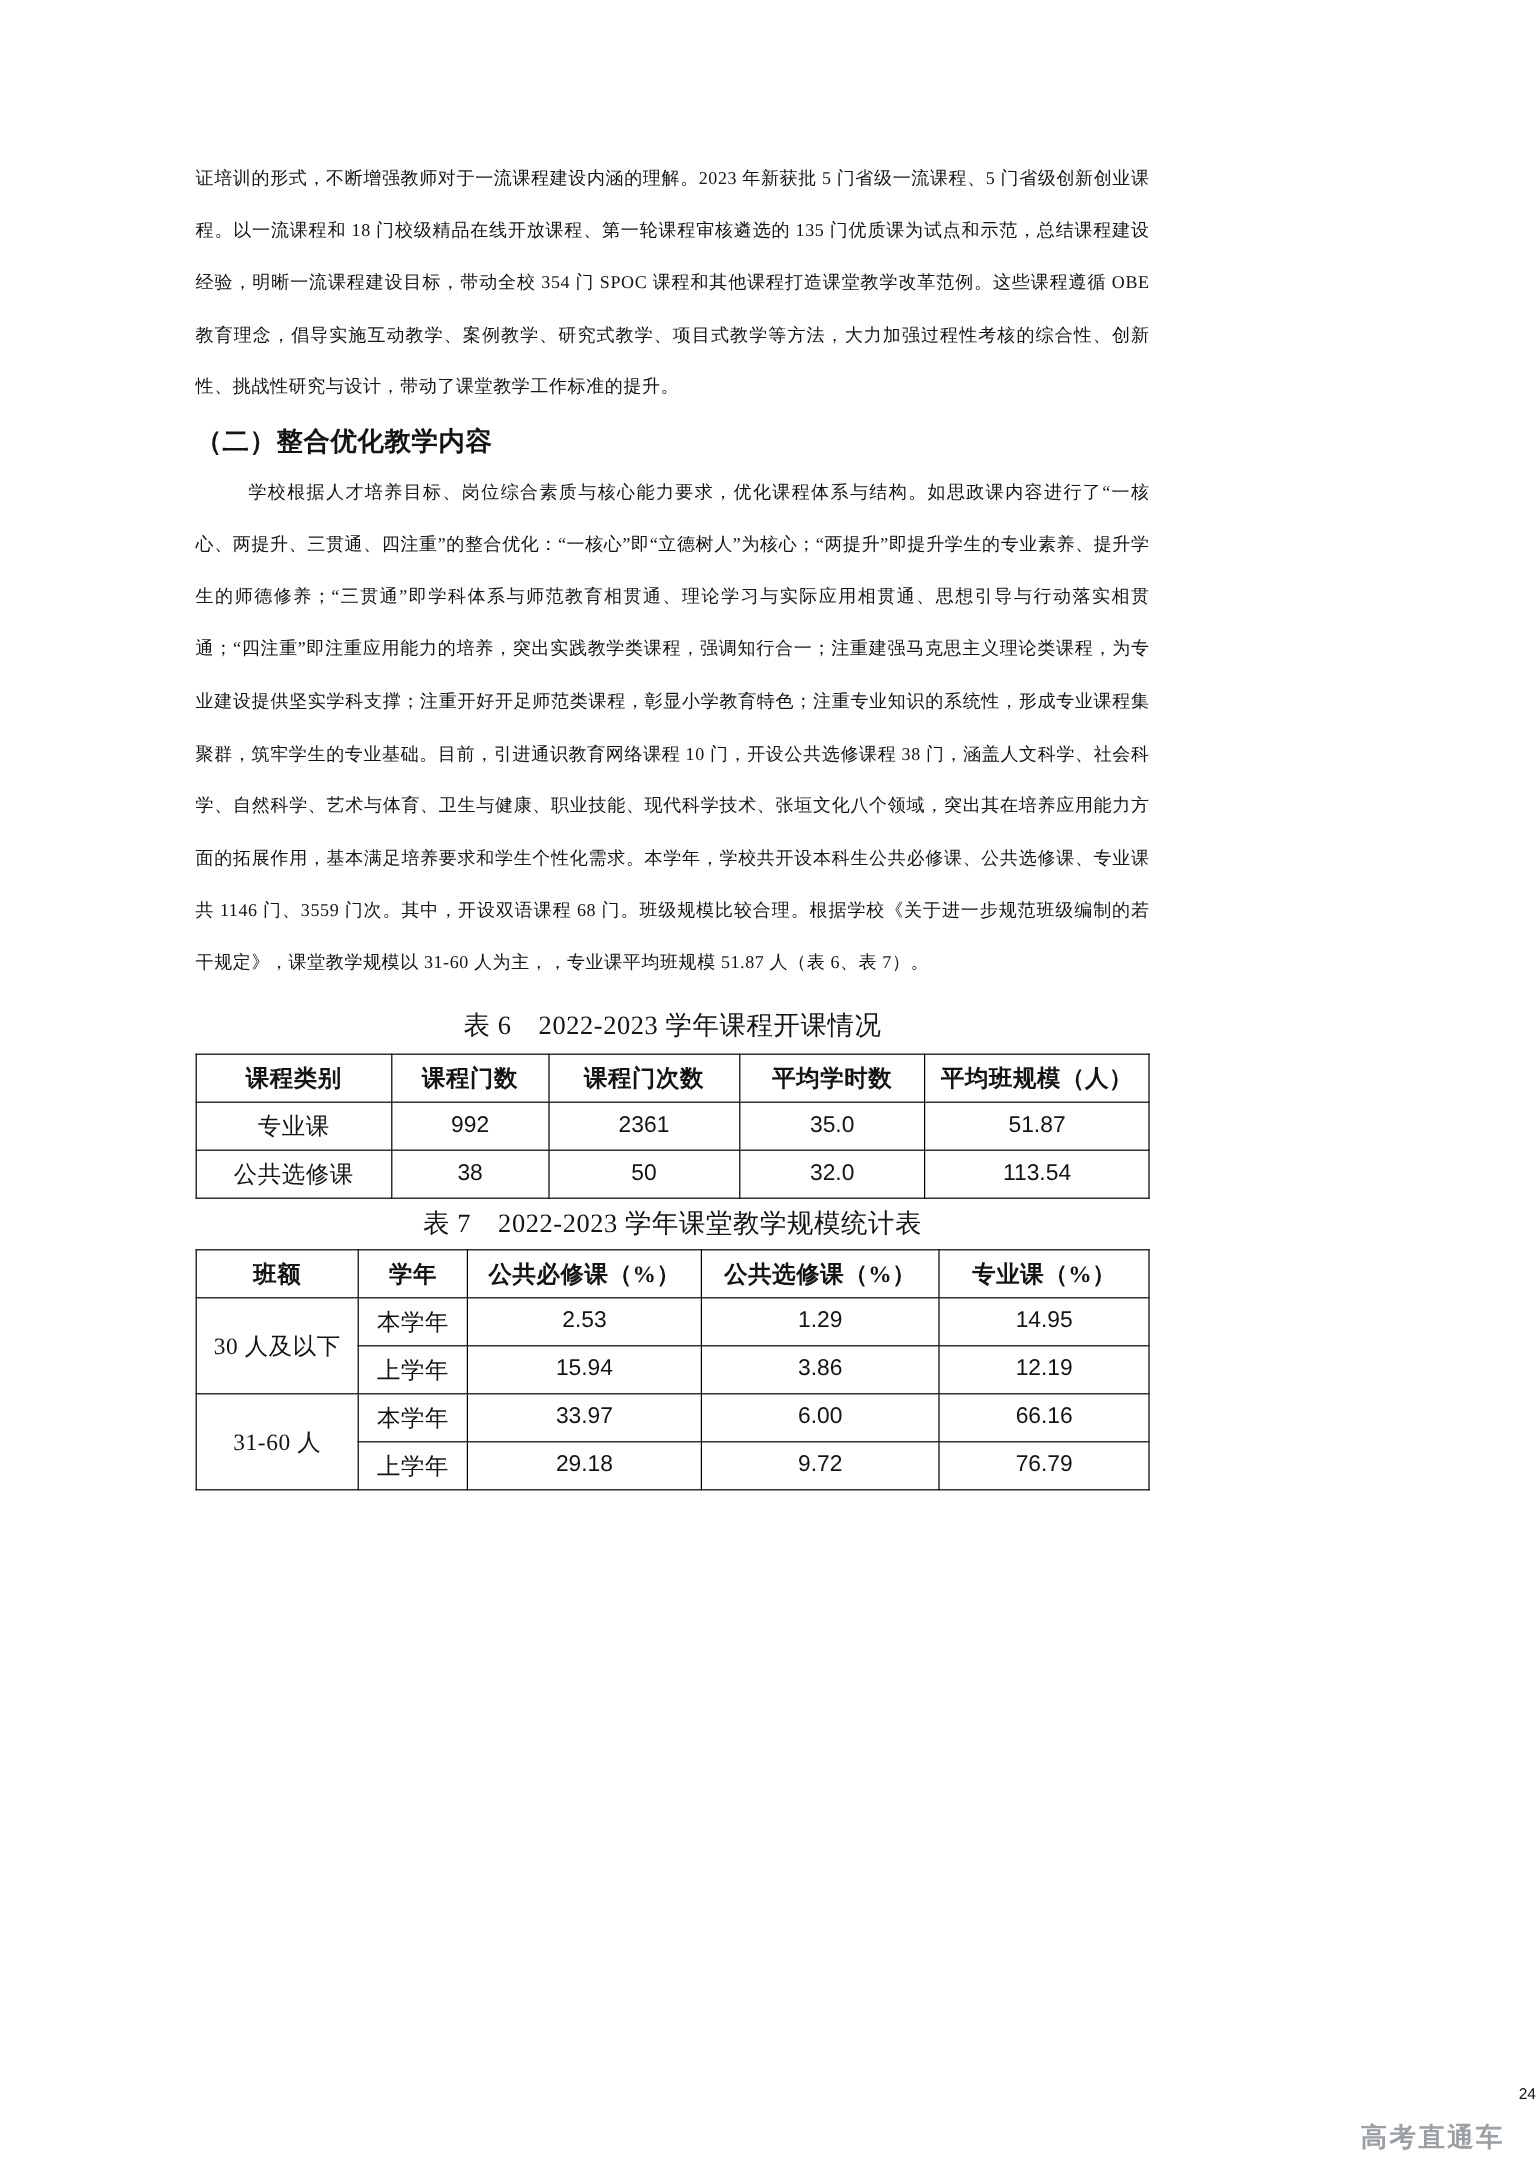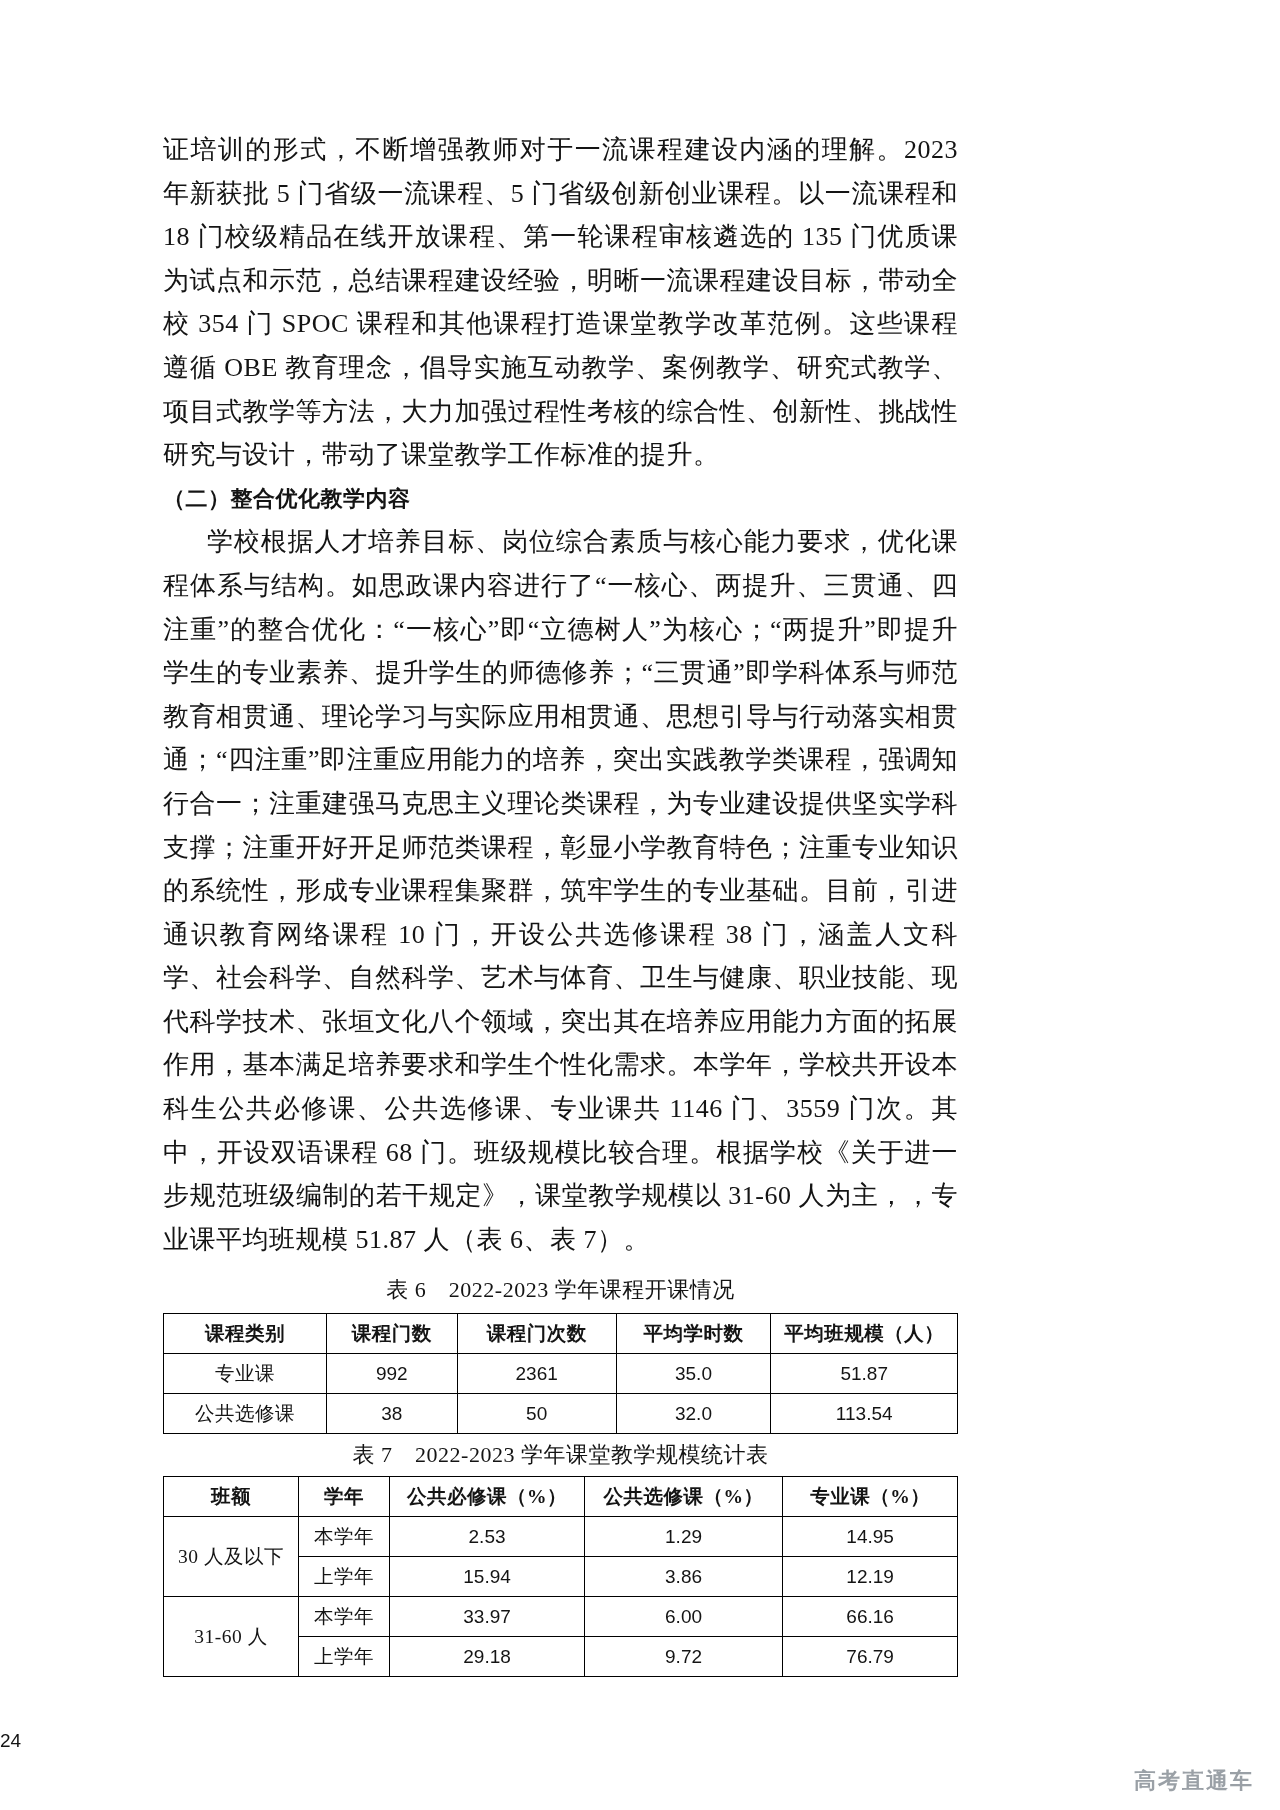--- a/index.html
+++ b/index.html
@@ -20,7 +20,7 @@
     width: 795px;
   }
   .body-text {
-    font-size: 26px;
+    font-size: 15px;
     line-height: 43.6px;
     text-align: justify;
     letter-spacing: 0.5px;

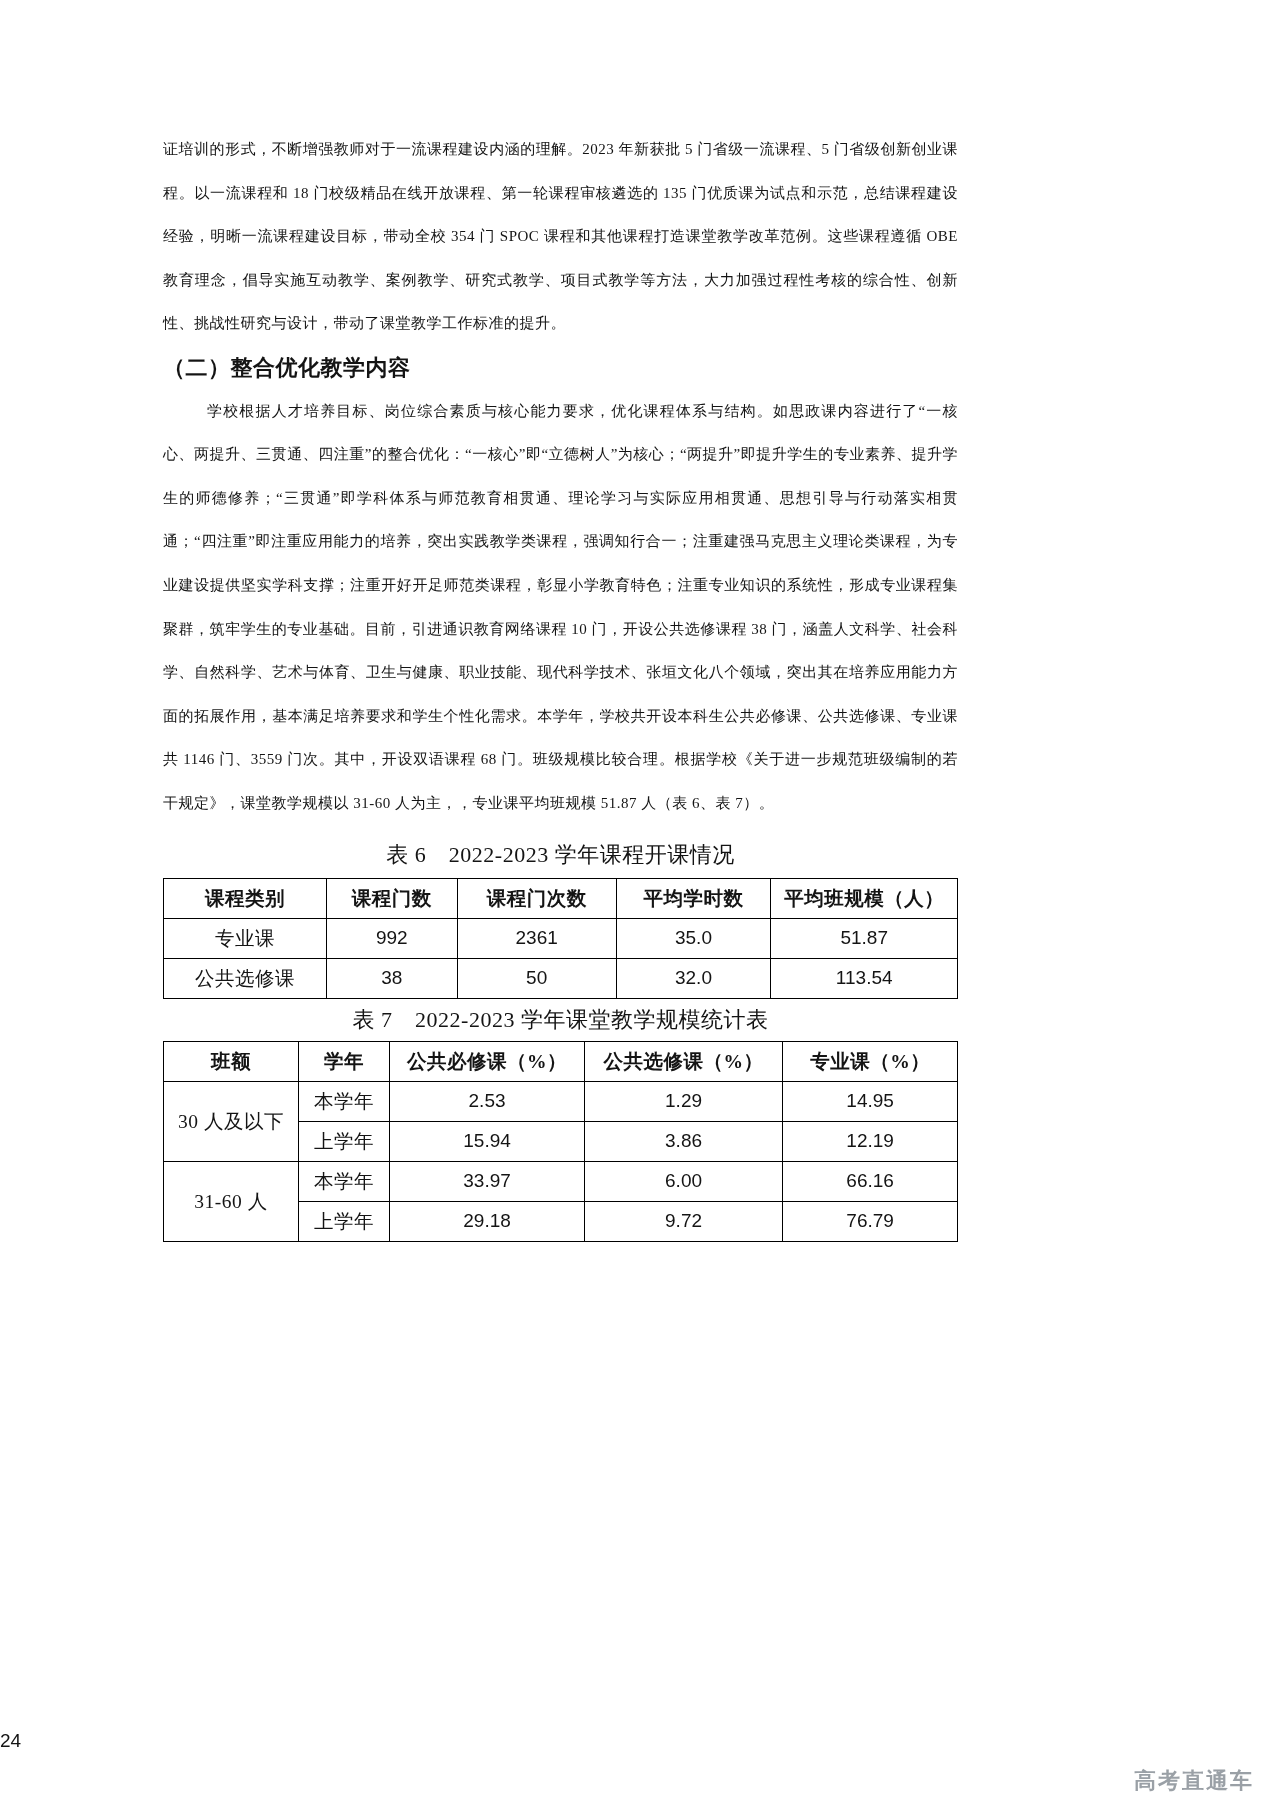--- a/index.html
+++ b/index.html
@@ -73,8 +73,8 @@
     position: absolute;
     left: 0; right: 0;
     bottom: 58px;
-    text-align: left;
-    font-size: 19px;
+    text-align: right;
+    font-size: 13px;
     font-family: "Liberation Sans", "DejaVu Sans", sans-serif;
   }
   .watermark {

